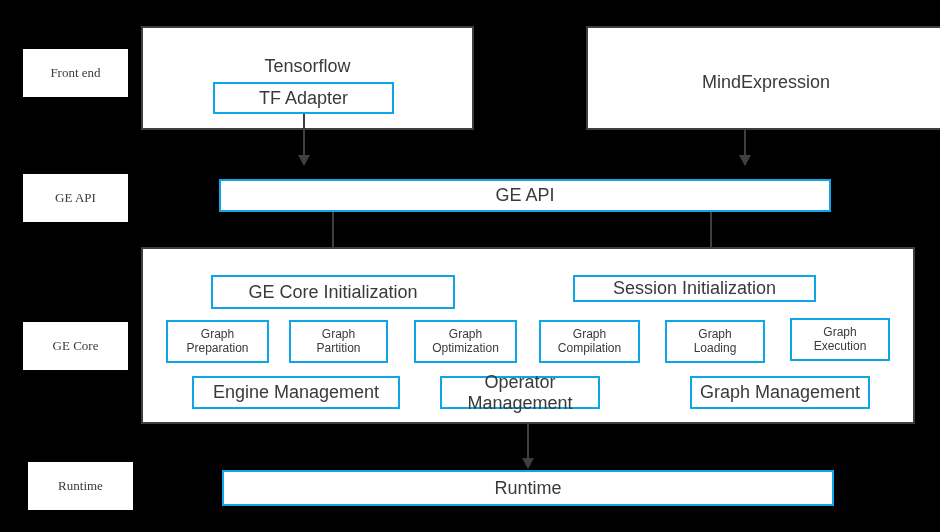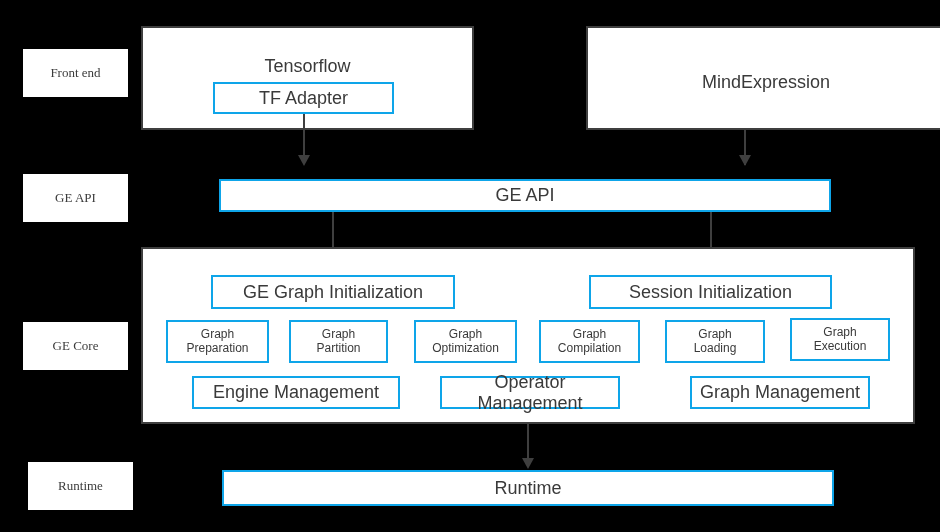--- a/index.html
+++ b/index.html
@@ -108,7 +108,7 @@
 
   <div class="container-box" style="left:141px; top:247px; width:774px; height:177px;"></div>
 
-  <div class="box bordered f13" style="left:211px; top:275px; width:244px; height:34px;">GE Graph Initialization</div>
+  <div class="box bordered f13" style="left:211px; top:275px; width:244px; height:34px;">GE Core Initialization</div>
   <div class="box bordered f13" style="left:589px; top:275px; width:243px; height:34px;">Session Initialization</div>
 
   <div class="box bordered f12" style="left:166px; top:320px; width:103px; height:43px;">Graph

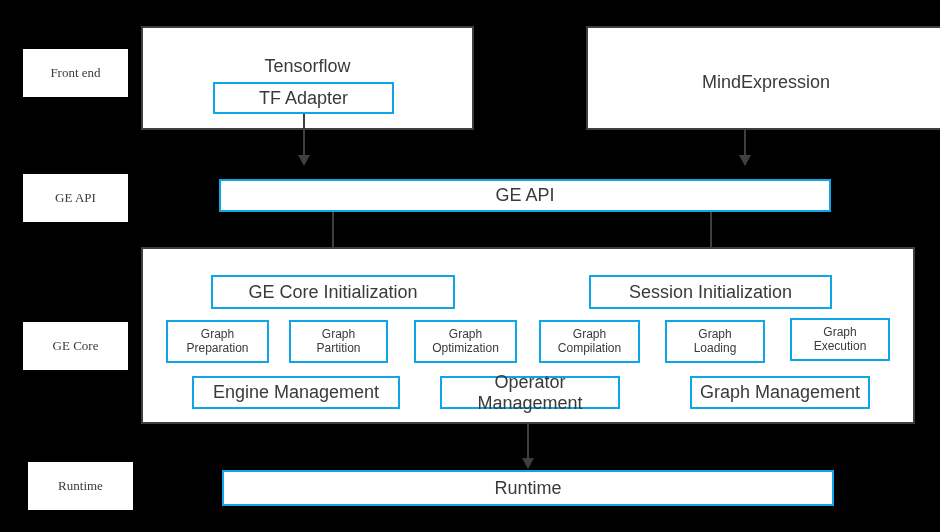--- a/index.html
+++ b/index.html
@@ -109,7 +109,7 @@
   <div class="container-box" style="left:141px; top:247px; width:774px; height:177px;"></div>
 
   <div class="box bordered f13" style="left:211px; top:275px; width:244px; height:34px;">GE Core Initialization</div>
-  <div class="box bordered f13" style="left:589px; top:275px; width:243px; height:34px;">Session Initialization</div>
+  <div class="box bordered f13" style="left:573px; top:275px; width:243px; height:27px;">Session Initialization</div>
 
   <div class="box bordered f12" style="left:166px; top:320px; width:103px; height:43px;">Graph
 Preparation</div>

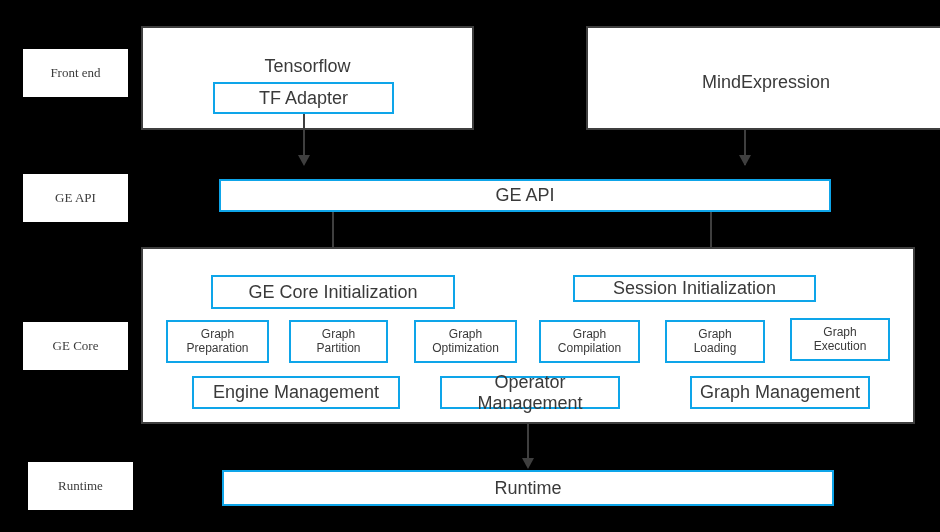--- a/index.html
+++ b/index.html
@@ -125,7 +125,7 @@
 Execution</div>
 
   <div class="box bordered f13" style="left:192px; top:376px; width:208px; height:33px;">Engine Management</div>
-  <div class="box bordered f13" style="left:440px; top:376px; width:180px; height:33px;">Operator Management</div>
+  <div class="box bordered f13" style="left:440px; top:376px; width:160px; height:33px;">Operator Management</div>
   <div class="box bordered f13" style="left:690px; top:376px; width:180px; height:33px;">Graph Management</div>
 
   <div class="conn" style="left:527px; top:424px; height:42px;"></div>

